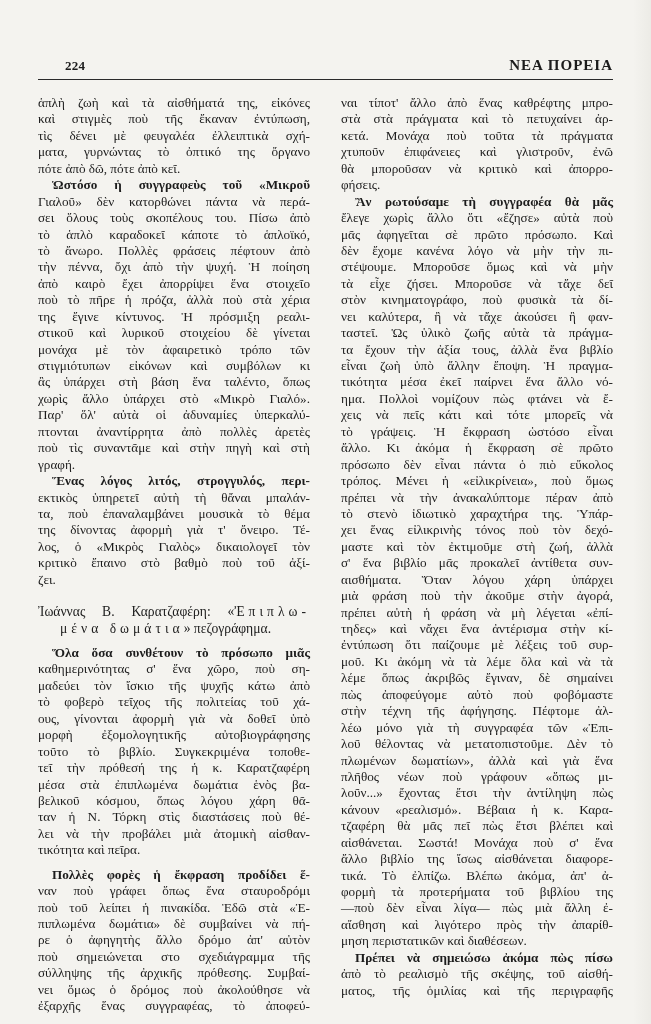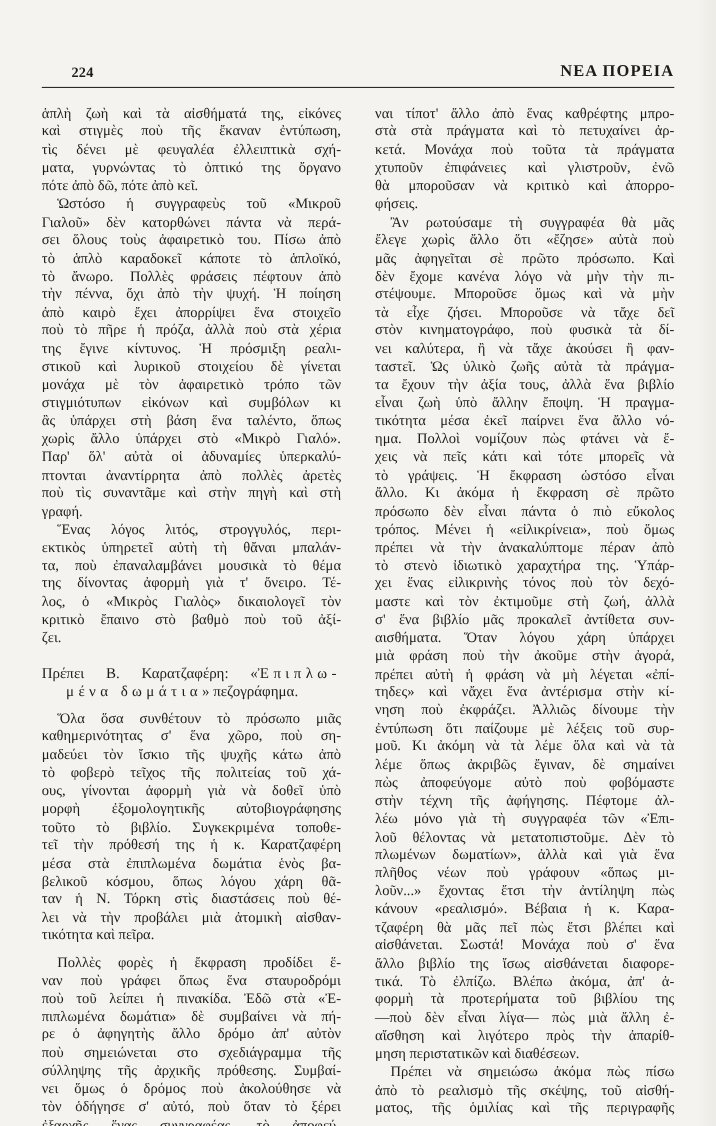--- a/index.html
+++ b/index.html
@@ -43,7 +43,7 @@
   .col-right { left: 341px; }
   .line { display: block; white-space: nowrap; text-align: justify; text-align-last: justify; height: 16.45px; overflow: visible; }
   .line.last { text-align-last: left; }
-  .line.indent { padding-left: 14px; }
+  .line.indent { padding-left: 14px; font-weight: bold; }
   .gap { display: block; height: 16px; }
   .gap-small { display: block; height: 8px; }
   .heading-line { display: block; white-space: nowrap; font-size: 13.6px; height: 16.45px; text-align-last: justify; text-align: justify;}

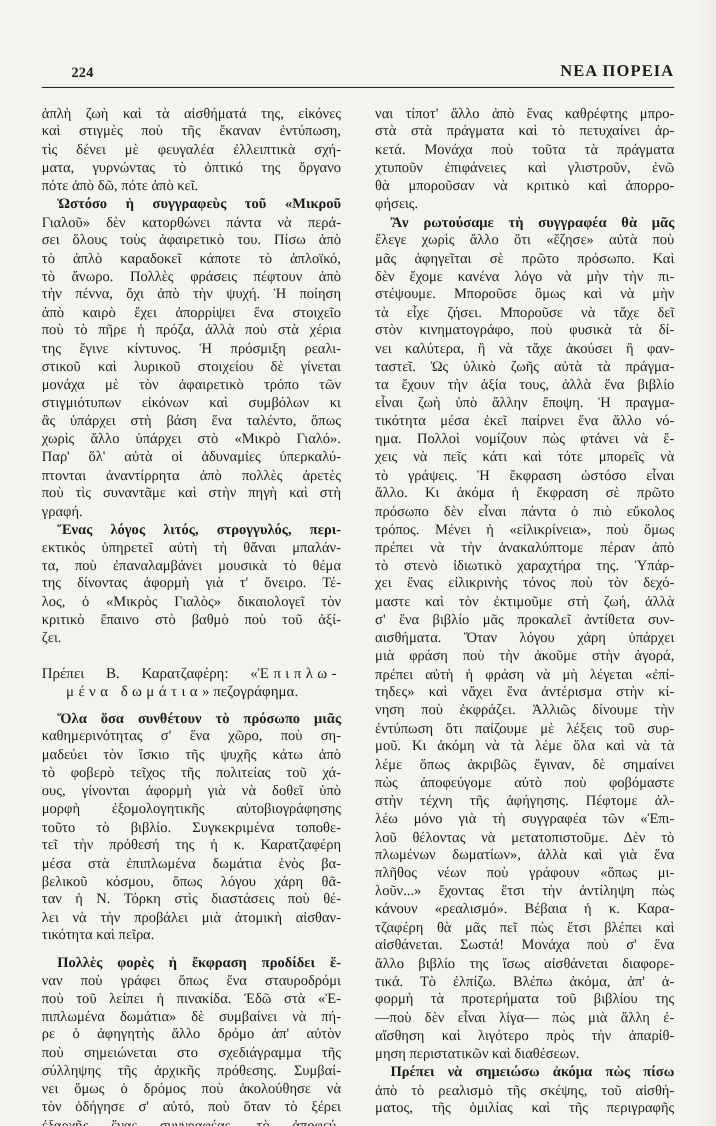--- a/index.html
+++ b/index.html
@@ -72,7 +72,7 @@
   <div>
       <span class="line indent">Ὡστόσο ἡ συγγραφεὺς τοῦ «Μικροῦ</span>
       <span class="line">Γιαλοῦ» δὲν κατορθώνει πάντα νὰ περά-</span>
-      <span class="line">σει ὅλους τοὺς ἀφαιρετικὸ του. Πίσω ἀπὸ</span>
+      <span class="line">σει ὅλους τοὺς σκοπέλους του. Πίσω ἀπὸ</span>
       <span class="line">τὸ ἁπλὸ καραδοκεῖ κάποτε τὸ ἁπλοϊκό,</span>
       <span class="line">τὸ ἄνωρο. Πολλὲς φράσεις πέφτουν ἀπὸ</span>
       <span class="line">τὴν πέννα, ὄχι ἀπὸ τὴν ψυχή. Ἡ ποίηση</span>

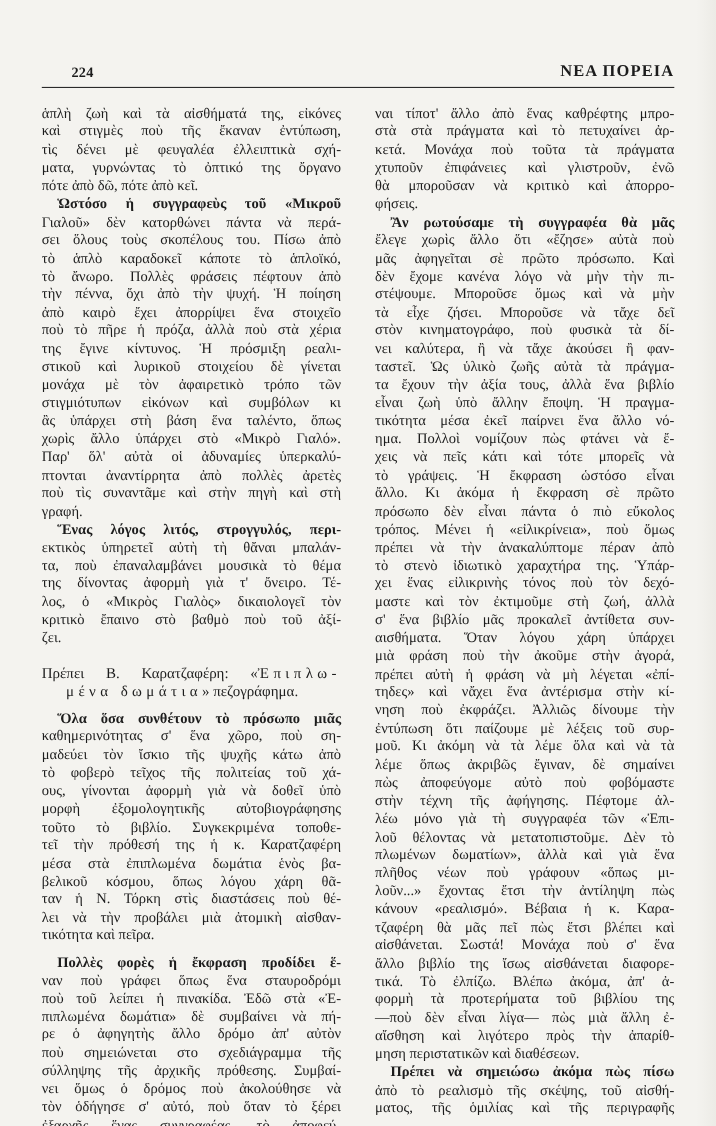--- a/index.html
+++ b/index.html
@@ -100,7 +100,7 @@
     </div>
   <span class="gap"></span>
   <div>
-    <span class="heading-line"><span>Πρέπει Β. Καρατζαφέρη: «</span><span class="spaced">Ἐπιπλω-</span></span>
+    <span class="heading-line"><span>Ἰωάννας Β. Καρατζαφέρη: «</span><span class="spaced">Ἐπιπλω-</span></span>
     <span class="heading-line cont"><span class="spaced">μένα δωμάτια</span><span>» πεζογράφημα.</span></span>
   </div>
   <span class="gap-small"></span>

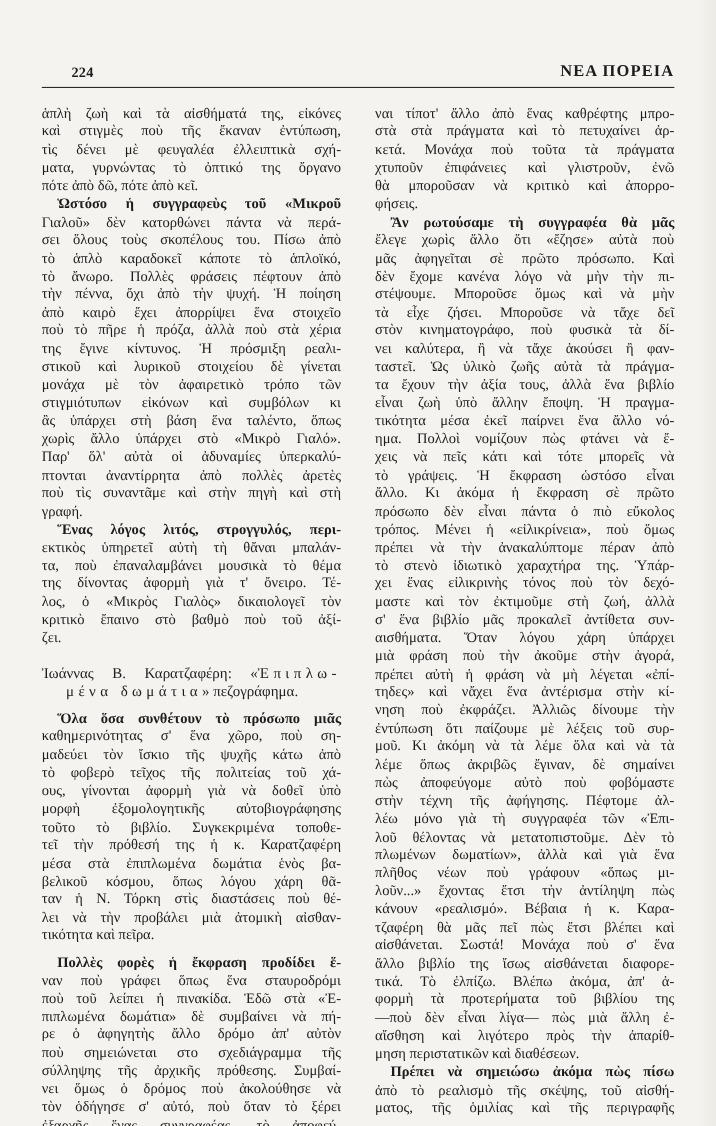--- a/index.html
+++ b/index.html
@@ -172,7 +172,6 @@
       <span class="line">μιὰ φράση ποὺ τὴν ἀκοῦμε στὴν ἀγορά,</span>
       <span class="line">πρέπει αὐτὴ ἡ φράση νὰ μὴ λέγεται «ἐπί-</span>
       <span class="line">τηδες» καὶ νἄχει ἕνα ἀντέρισμα στὴν κί-</span>
-      <span class="line">νηση ποὺ ἐκφράζει. Ἀλλιῶς δίνουμε τὴν</span>
       <span class="line">ἐντύπωση ὅτι παίζουμε μὲ λέξεις τοῦ συρ-</span>
       <span class="line">μοῦ. Κι ἀκόμη νὰ τὰ λέμε ὅλα καὶ νὰ τὰ</span>
       <span class="line">λέμε ὅπως ἀκριβῶς ἔγιναν, δὲ σημαίνει</span>

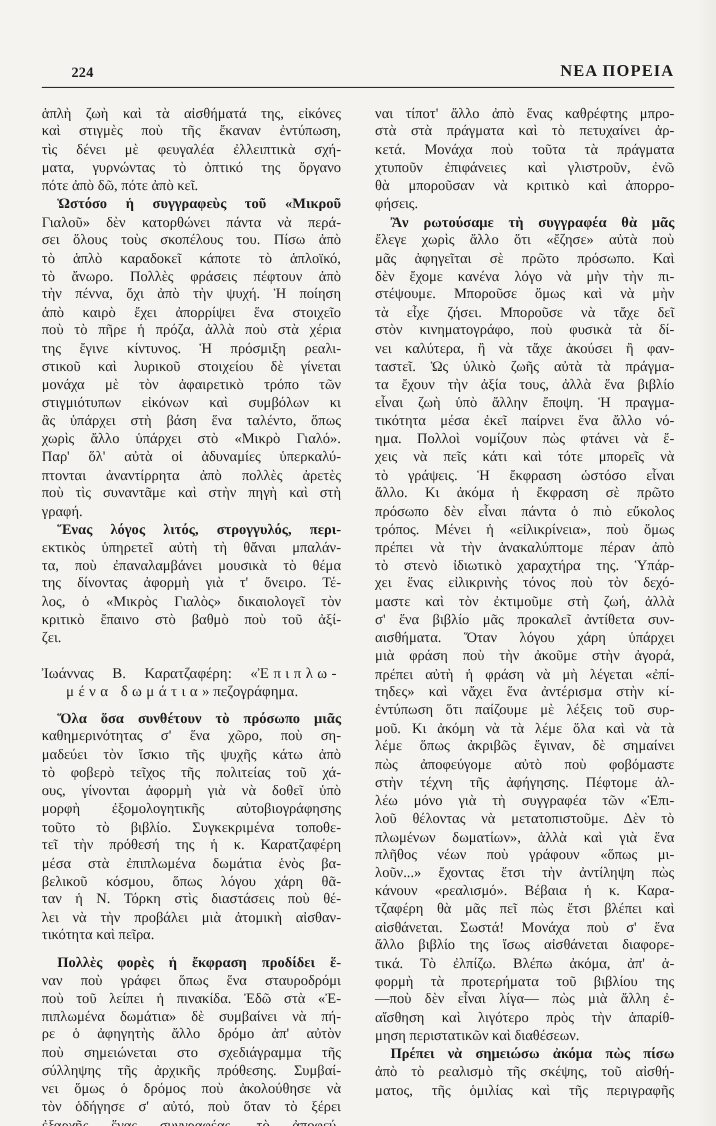--- a/index.html
+++ b/index.html
@@ -129,7 +129,6 @@
       <span class="line">ποὺ σημειώνεται στο σχεδιάγραμμα τῆς</span>
       <span class="line">σύλληψης τῆς ἀρχικῆς πρόθεσης. Συμβαί-</span>
       <span class="line">νει ὅμως ὁ δρόμος ποὺ ἀκολούθησε νὰ</span>
-      <span class="line">τὸν ὁδήγησε σ' αὐτό, ποὺ ὅταν τὸ ξέρει</span>
       <span class="line">ἐξαρχῆς ἕνας συγγραφέας, τὸ ἀποφεύ-</span>
     </div>
 

